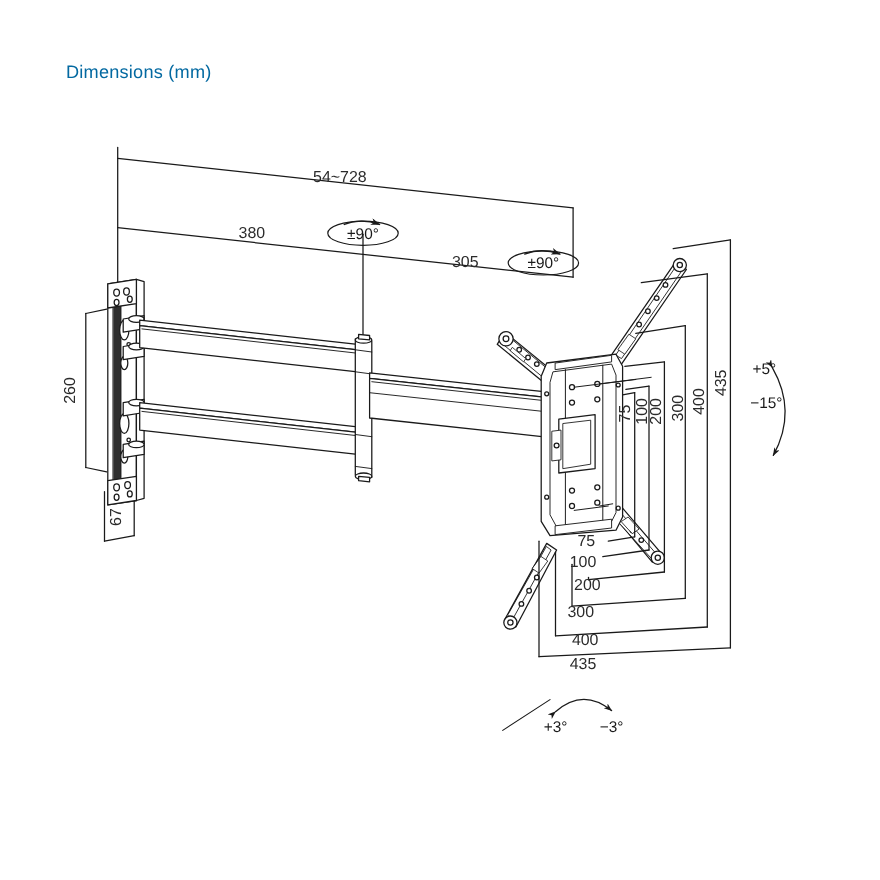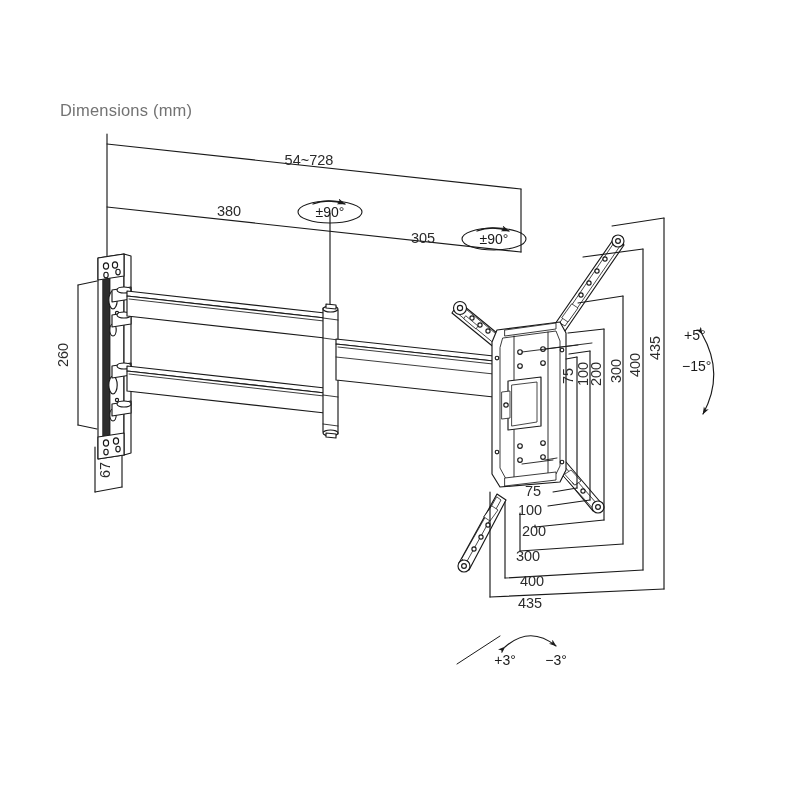--- a/index.html
+++ b/index.html
@@ -27,11 +27,10 @@
     left: 60px;
     top: 57px;
     font-size: 16.5px;
-    color: #737373;
+    color: #0369a1;
     font-family: "Liberation Sans", sans-serif;
     letter-spacing: 0.2px;
     white-space: nowrap;
-    margin-top: 44px;
   }
   #drawing {
     position: absolute;

